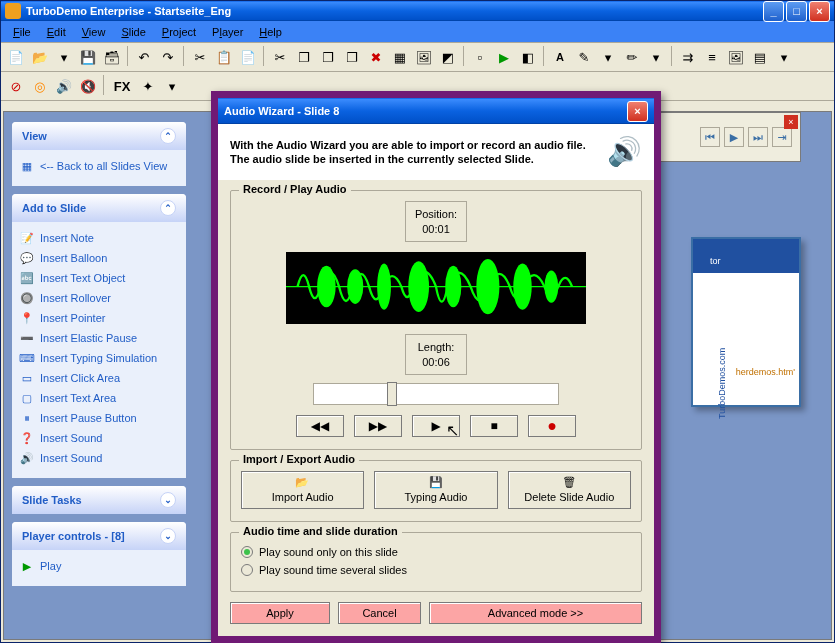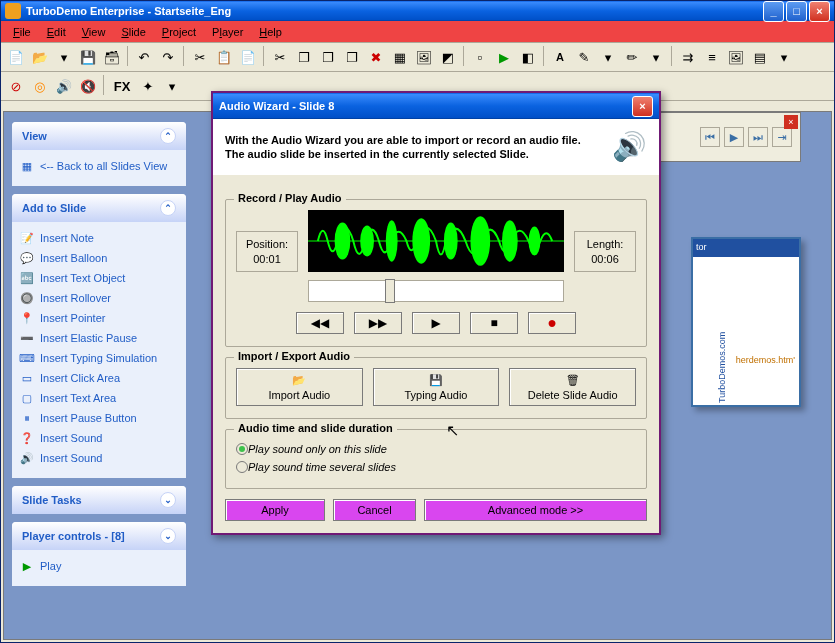--- a/index.html
+++ b/index.html
@@ -10,7 +10,7 @@
 .titlebar .sp { flex:1; }
 .winbtn { width:21px; height:21px; margin-left:2px; border:1px solid #fff; border-radius:3px; background:linear-gradient(#5d9cf3,#1e60cc); color:#fff; display:flex; align-items:center; justify-content:center; font-weight:bold; font-family:Arial; }
 .winbtn.close { background:linear-gradient(#f08070,#d03020); }
-.menubar { height:22px; background:#ef4444; display:flex; align-items:center; padding:0 4px; border-bottom:1px solid #aca899;}
+.menubar { height:22px; background:#3b82f6; display:flex; align-items:center; padding:0 4px; border-bottom:1px solid #aca899;}
 .menubar span { padding: 3px 8px; }
 .menubar span u { text-decoration: underline; }
 .toolbar { background:#ece9d8; padding:3px 4px; border-bottom:1px solid #aca899; display:flex; flex-wrap:wrap; gap:2px; }

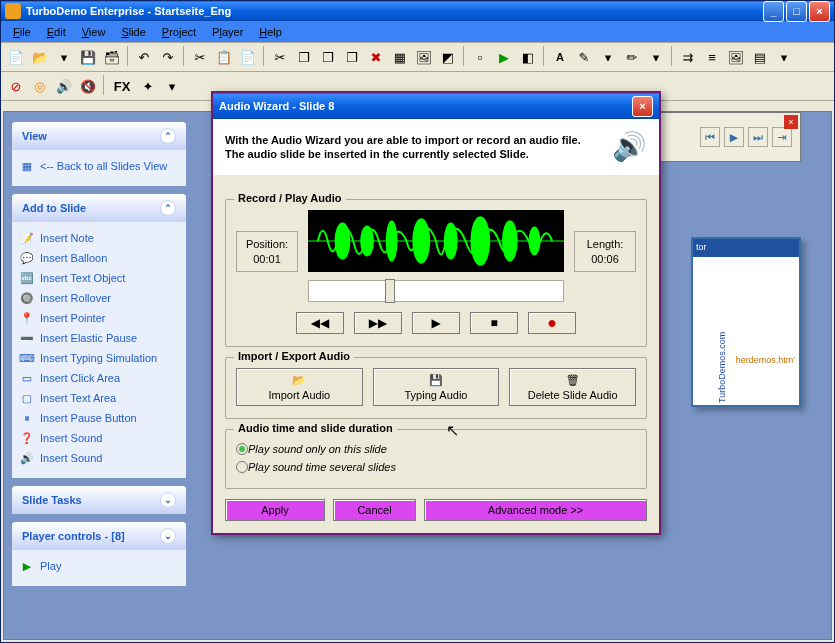--- a/index.html
+++ b/index.html
@@ -32,7 +32,7 @@
 .floatbar .x{position:absolute;top:2px;right:2px;width:14px;height:14px;background:#d03020;color:#fff;display:flex;align-items:center;justify-content:center;font-size:9px;}
 .floatbar .b{width:20px;height:20px;border:1px solid #aca899;display:flex;align-items:center;justify-content:center;color:#3a6ea5;}
 
-.dialog { position:absolute; left:210px; top:90px; width:450px; background:#ece9d8; border:2px solid #701a75; box-shadow:3px 3px 8px rgba(0,0,0,0.4); z-index:10; }
+.dialog { position:absolute; left:210px; top:90px; width:450px; background:#ece9d8; border:7px solid #701a75; box-shadow:3px 3px 8px rgba(0,0,0,0.4); z-index:10; }
 .dlgtitle { height:26px; background: linear-gradient(to bottom, #0058e0 0%, #3a8bfd 5%, #0a62e0 50%, #0050c8 95%, #003890 100%); display:flex; align-items:center; padding:0 6px; color:#fff; font-weight:bold; }
 .dlgtitle .sp{flex:1;}
 .dlgtitle .cb{width:21px;height:21px;background:linear-gradient(#f08070,#d03020);border:1px solid #fff;border-radius:3px;color:#fff;display:flex;align-items:center;justify-content:center;font-weight:bold;}

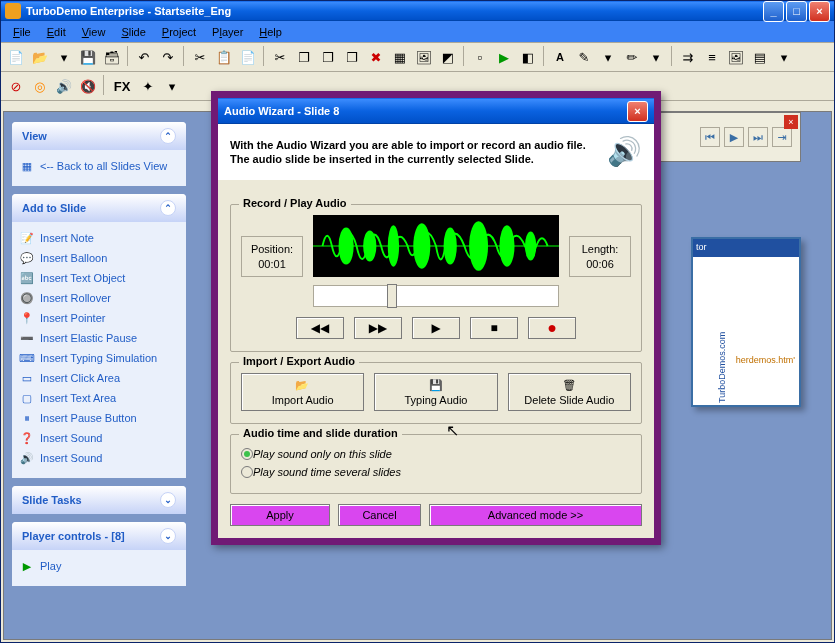--- a/index.html
+++ b/index.html
@@ -38,7 +38,7 @@
 .dlgtitle .cb{width:21px;height:21px;background:linear-gradient(#f08070,#d03020);border:1px solid #fff;border-radius:3px;color:#fff;display:flex;align-items:center;justify-content:center;font-weight:bold;}
 .dlginfo { background:#fff; padding:10px 12px; display:flex; gap:10px; align-items:center; font-weight:bold; font-size:11px; line-height:1.3; }
 .dlginfo .spk { font-size:28px; color:#f0c040; }
-.dlgbody { padding:24px 12px 12px 12px; }
+.dlgbody { padding:10px 12px 12px 12px; }
 .gbox { border:1px solid #aca899; border-radius:2px; padding:10px 10px 12px 10px; margin-bottom:10px; position:relative; }
 .gbox .glbl { position:absolute; top:-8px; left:8px; background:#ece9d8; padding:0 4px; font-weight:bold; }
 .audrow { display:flex; gap:10px; align-items:flex-end; }

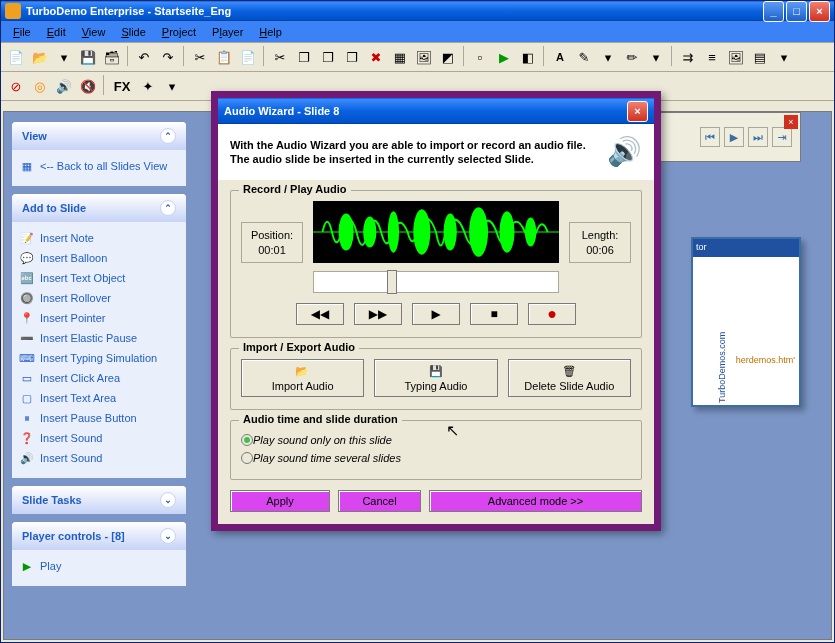--- a/index.html
+++ b/index.html
@@ -41,7 +41,7 @@
 .dlgbody { padding:10px 12px 12px 12px; }
 .gbox { border:1px solid #aca899; border-radius:2px; padding:10px 10px 12px 10px; margin-bottom:10px; position:relative; }
 .gbox .glbl { position:absolute; top:-8px; left:8px; background:#ece9d8; padding:0 4px; font-weight:bold; }
-.audrow { display:flex; gap:10px; align-items:flex-end; }
+.audrow { display:flex; gap:10px; align-items:center;flex-direction:column; }
 .posbox { width:62px; border:1px solid #aca899; background:#ece9d8; display:flex;flex-direction:column;align-items:center;justify-content:center;font-size:10px; gap:3px;padding:6px 0;}
 .wave { flex:1; height:62px; background:#000; position:relative; overflow:hidden; }
 .wave svg { width:100%; height:100%; }

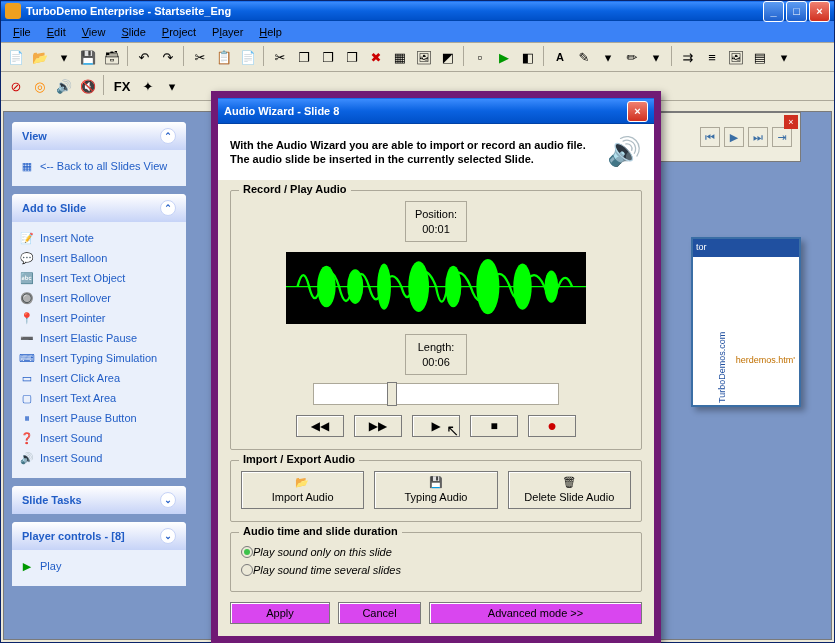--- a/index.html
+++ b/index.html
@@ -26,7 +26,7 @@
 .pgitem .ic { width:14px; height:14px; display:flex;align-items:center;justify-content:center;font-size:11px;}
 .canvas { flex:1; position:relative; background:#7b96c6; }
 .thumb { position:absolute; right:30px; top:125px; width:110px; height:170px; background:#fff; border:2px solid #3a6ea5; box-shadow:4px 4px 6px rgba(0,0,0,0.3); }
-.thumb .bar{height:18px;background:#2050a0;color:#fff;font-size:9px;padding:3px;}
+.thumb .bar{height:30px;background:#2050a0;color:#fff;font-size:9px;padding:17px;}
 .thumb .txt{font-size:9px;color:#2050a0;padding:4px;transform:rotate(-90deg);transform-origin:left top;position:relative;top:150px;left:20px;white-space:nowrap;}
 .floatbar { position:absolute; right:30px; top:0px; width:220px; height:50px; background:#efedde; border:1px solid #7a7a7a; display:flex; align-items:center; justify-content:flex-end; padding:0 8px; gap:4px;}
 .floatbar .x{position:absolute;top:2px;right:2px;width:14px;height:14px;background:#d03020;color:#fff;display:flex;align-items:center;justify-content:center;font-size:9px;}

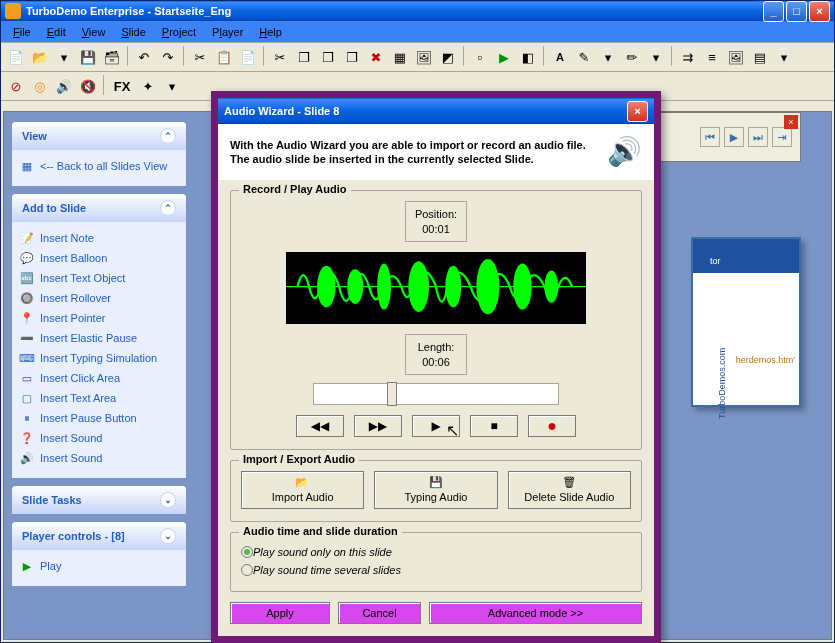--- a/index.html
+++ b/index.html
@@ -237,7 +237,7 @@
       </div>
       <div class="thumb">
         <div class="bar">tor</div>
-        <div style="position:absolute;bottom:40px;right:4px;font-size:9px;color:#c07000;">herdemos.htm'</div>
+        <div style="position:absolute;bottom:28px;right:4px;font-size:9px;color:#c07000;">herdemos.htm'</div>
         <div class="txt">TurboDemos.com</div>
       </div>
     </div>

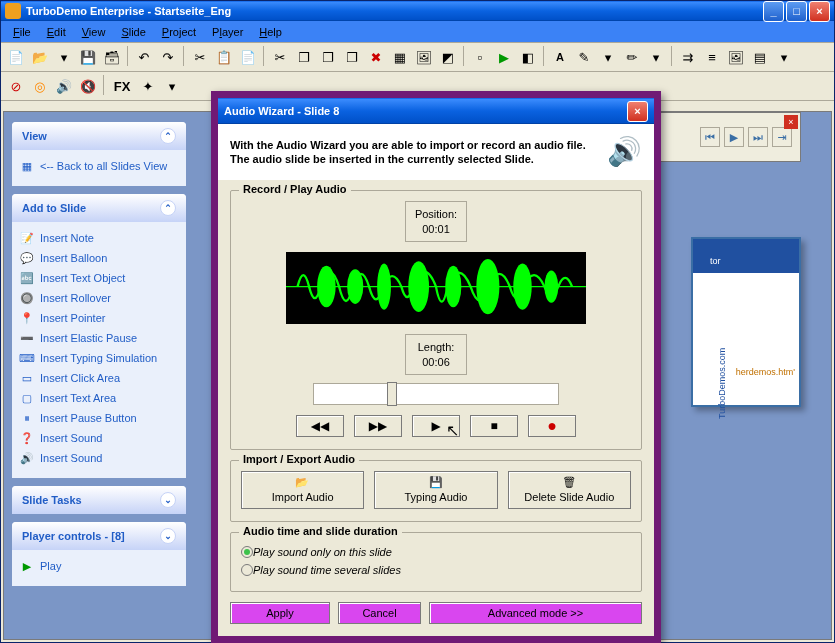--- a/index.html
+++ b/index.html
@@ -52,7 +52,7 @@
 .rec { color:#c00; font-size:16px; }
 .iobtns { display:flex; gap:10px; }
 .iobtn { flex:1; height:38px; background:#ece9d8; border:1px solid #7a7a7a; box-shadow:inset 1px 1px #fff; display:flex; flex-direction:column; align-items:center; justify-content:center; gap:2px; font-size:10px; }
-.radio { display:flex; align-items:center; padding:3px 0; font-size:11px;font-style:italic; }
+.radio { display:flex; align-items:center; gap:6px; padding:3px 0; font-size:11px; }
 .radio .r { width:12px;height:12px;border:1px solid #7a7a7a;border-radius:50%;display:flex;align-items:center;justify-content:center;}
 .radio .r.on::after{content:'';width:6px;height:6px;background:#3dc24b;border-radius:50%;}
 .dlgftr { display:flex; gap:8px; }

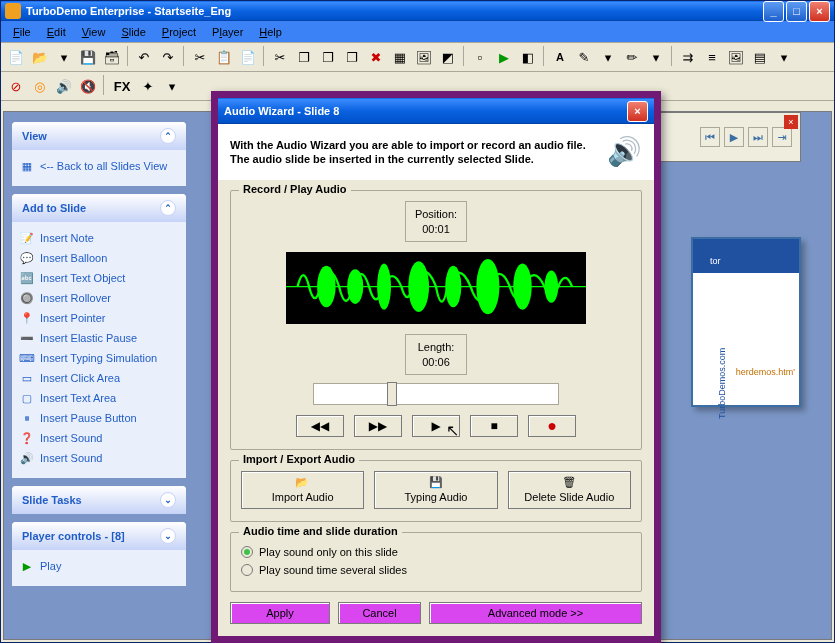--- a/index.html
+++ b/index.html
@@ -56,7 +56,7 @@
 .radio .r { width:12px;height:12px;border:1px solid #7a7a7a;border-radius:50%;display:flex;align-items:center;justify-content:center;}
 .radio .r.on::after{content:'';width:6px;height:6px;background:#3dc24b;border-radius:50%;}
 .dlgftr { display:flex; gap:8px; }
-.dbtn { height:22px; background:#d946ef; border:1px solid #7a7a7a; box-shadow:inset 1px 1px #fff; display:flex; align-items:center; justify-content:center; font-size:11px; }
+.dbtn { height:22px; background:#fca5a5; border:1px solid #7a7a7a; box-shadow:inset 1px 1px #fff; display:flex; align-items:center; justify-content:center; font-size:11px; }
 .cursor { position:absolute; left:445px; top:420px; z-index:20; font-size:16px; color:#000; pointer-events:none;}
 </style>
 </head>

